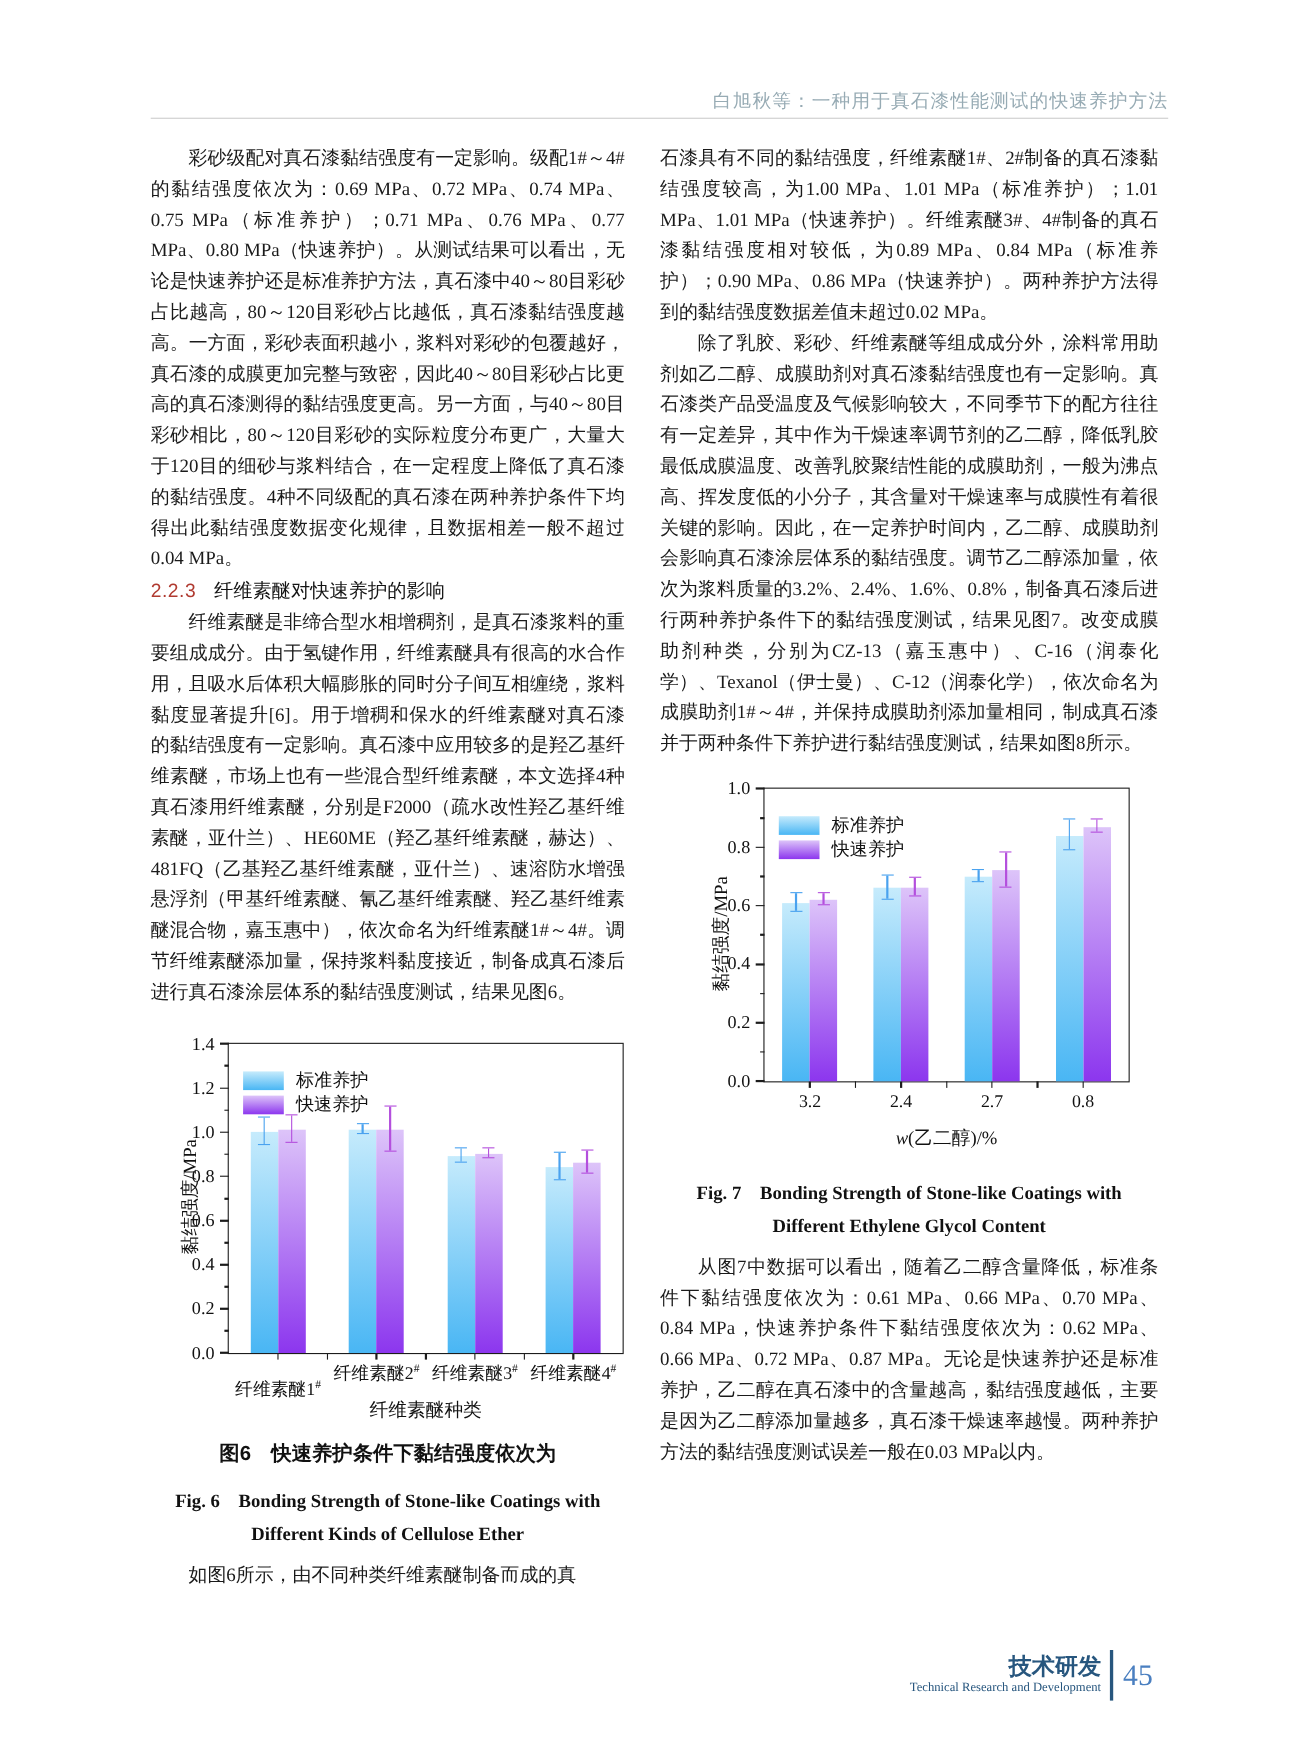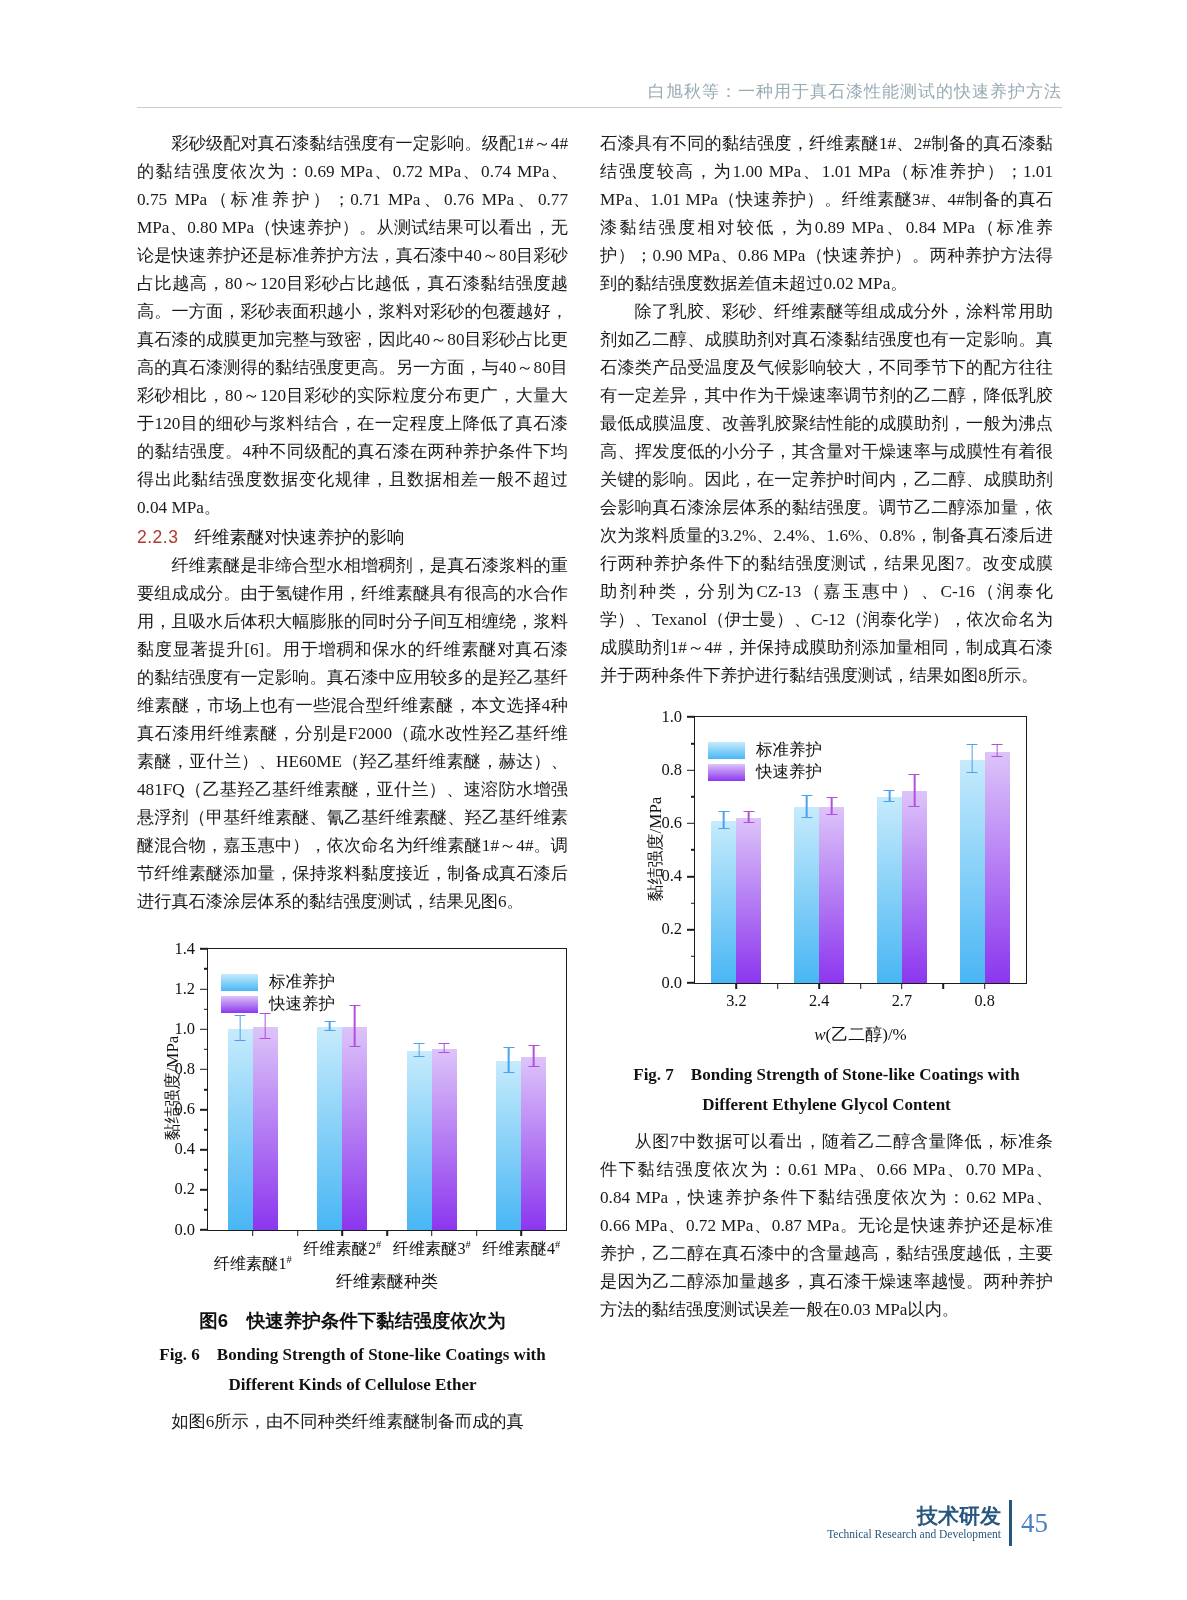--- a/index.html
+++ b/index.html
@@ -22,7 +22,7 @@
   .figure{margin-top:14px;}
   .cap-cn{margin-top:10px;text-align:center;font-family:"Liberation Sans","DejaVu Sans",sans-serif;
           font-weight:bold;font-size:18.5px;line-height:30px;color:#111;}
-  .cap-en{margin:4px auto 8px;max-width:412px;text-align:center;font-weight:bold;font-size:17px;line-height:30px;color:#111;}
+  .cap-en{margin:14px auto 8px;max-width:412px;text-align:center;font-weight:bold;font-size:17px;line-height:30px;color:#111;}
   
   .chart{position:relative;}
   .chart6{height:366px;}

